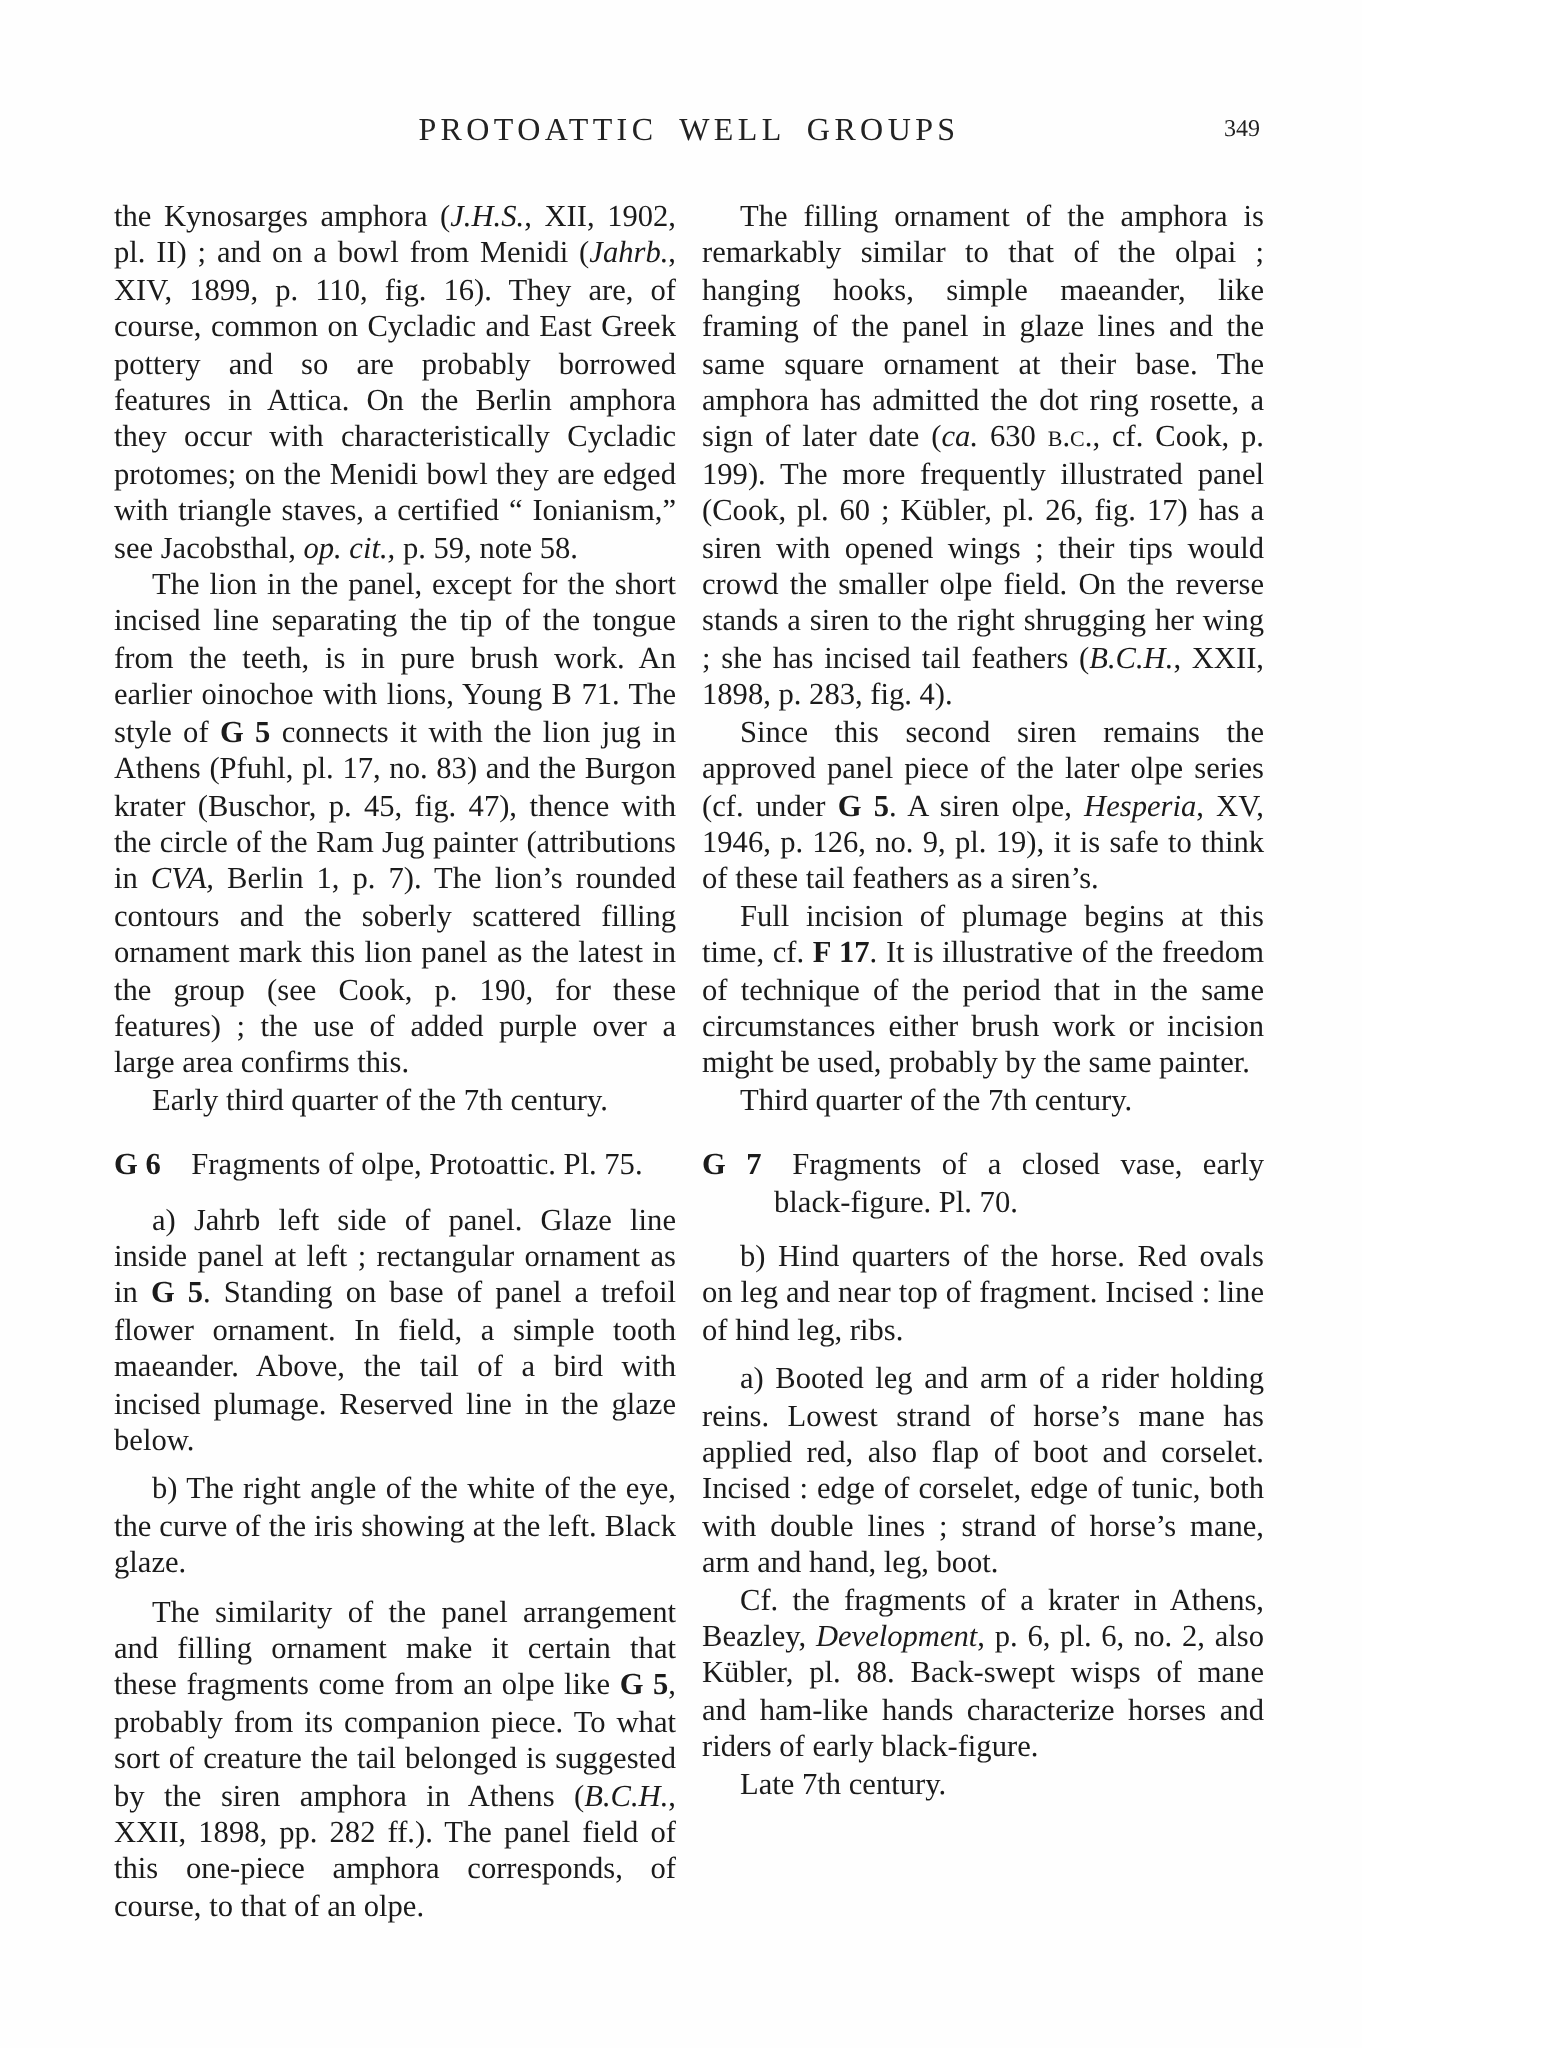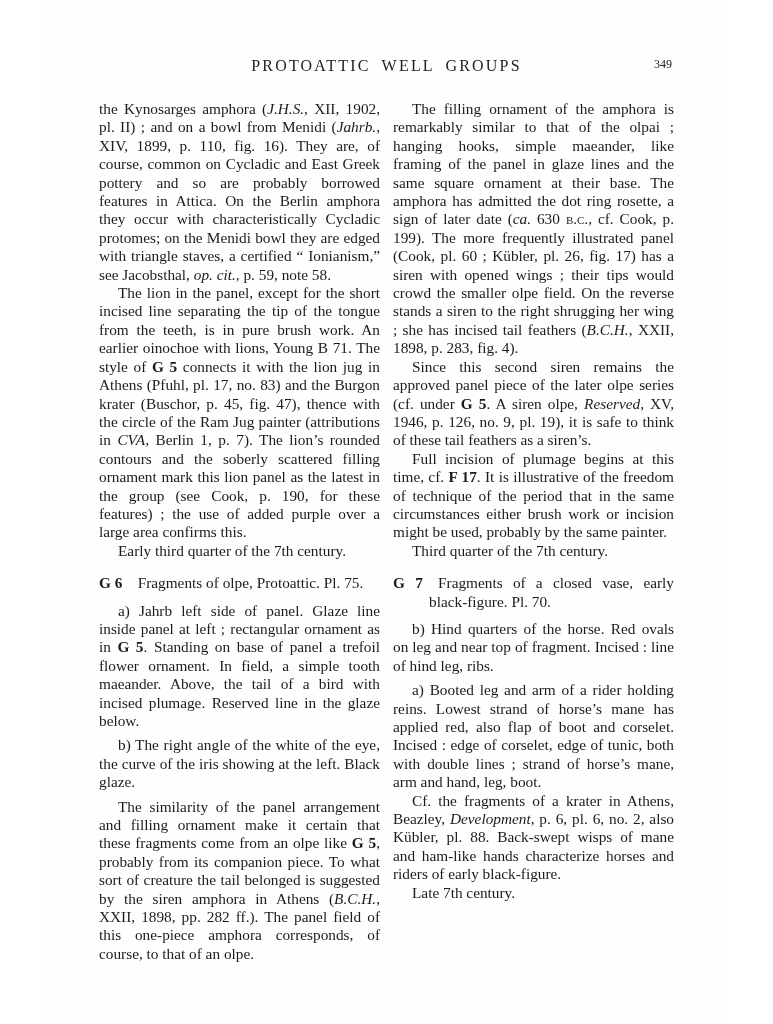--- a/index.html
+++ b/index.html
@@ -16,7 +16,6 @@
     font-family: "Liberation Serif", "DejaVu Serif", serif;
     box-sizing: border-box;
     overflow: hidden;
-    margin-left: 42px;
   }
   .running-head {
     position: relative;

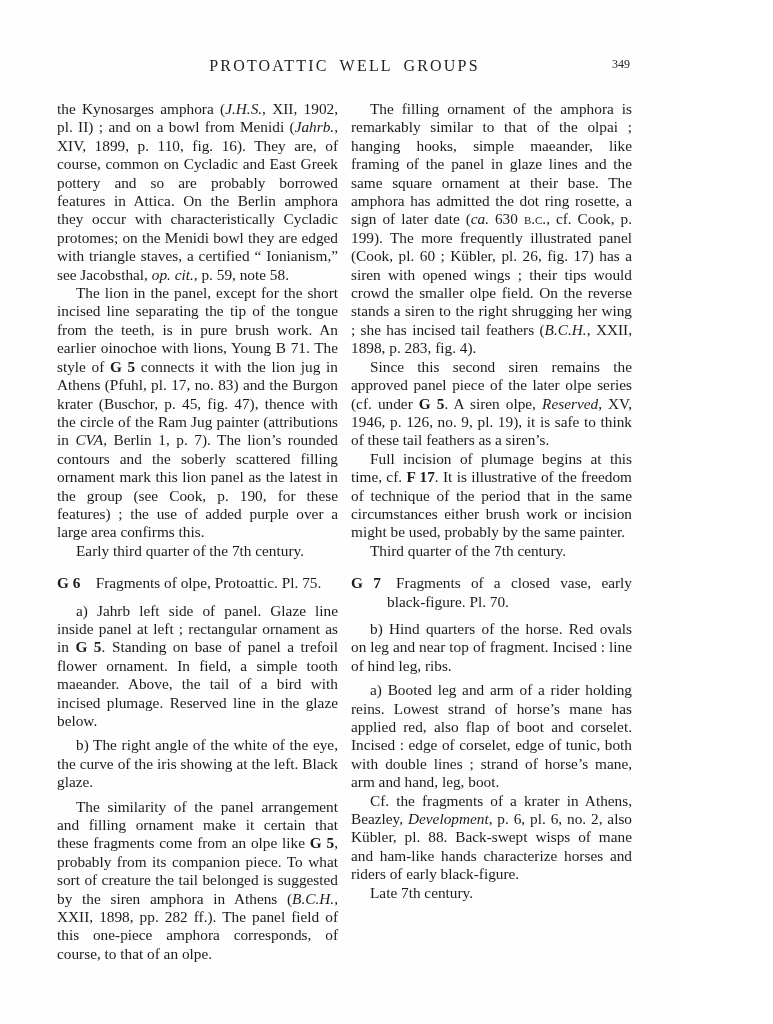--- a/index.html
+++ b/index.html
@@ -78,7 +78,7 @@
       </div>
     <div class="col">
         <p class="par indent"><span>The filling ornament of the amphora is remarkably similar to that of the olpai ; hanging hooks, simple maeander, like framing of the panel in glaze lines and the same square ornament at their base. The amphora has admitted the dot ring rosette, a sign of later date (</span><span class="i">ca.</span><span> 630 </span><span class="sc">b.c.</span><span>, cf. Cook, p. 199). The more frequently illustrated panel (Cook, pl. 60 ; Kübler, pl. 26, fig. 17) has a siren with opened wings ; their tips would crowd the smaller olpe field. On the reverse stands a siren to the right shrugging her wing ; she has incised tail feathers (</span><span class="i">B.C.H.</span><span>, XXII, 1898, p. 283, fig. 4).</span></p>
-        <p class="par indent"><span>Since this second siren remains the approved panel piece of the later olpe series (cf. under </span><span class="b">G 5</span><span>. A siren olpe, </span><span class="i">Reserved</span><span>, XV, 1946, p. 126, no. 9, pl. 19), it is safe to think of these tail feathers as a siren’s.</span></p>
+        <p class="par indent"><span>Since this second siren remains the approved panel piece of the later olpe series (cf. under </span><span class="b">G 5</span><span>. A siren olpe, </span><span class="i">Hesperia</span><span>, XV, 1946, p. 126, no. 9, pl. 19), it is safe to think of these tail feathers as a siren’s.</span></p>
         <p class="par indent"><span>Full incision of plumage begins at this time, cf. </span><span class="b">F 17</span><span>. It is illustrative of the freedom of technique of the period that in the same circumstances either brush work or incision might be used, probably by the same painter.</span></p>
         <p class="par indent"><span>Third quarter of the 7th century.</span></p>
         <p class="par heading hanging"><span class="b">G 7</span><span> Fragments of a closed vase, early black-figure. Pl. 70.</span></p>

